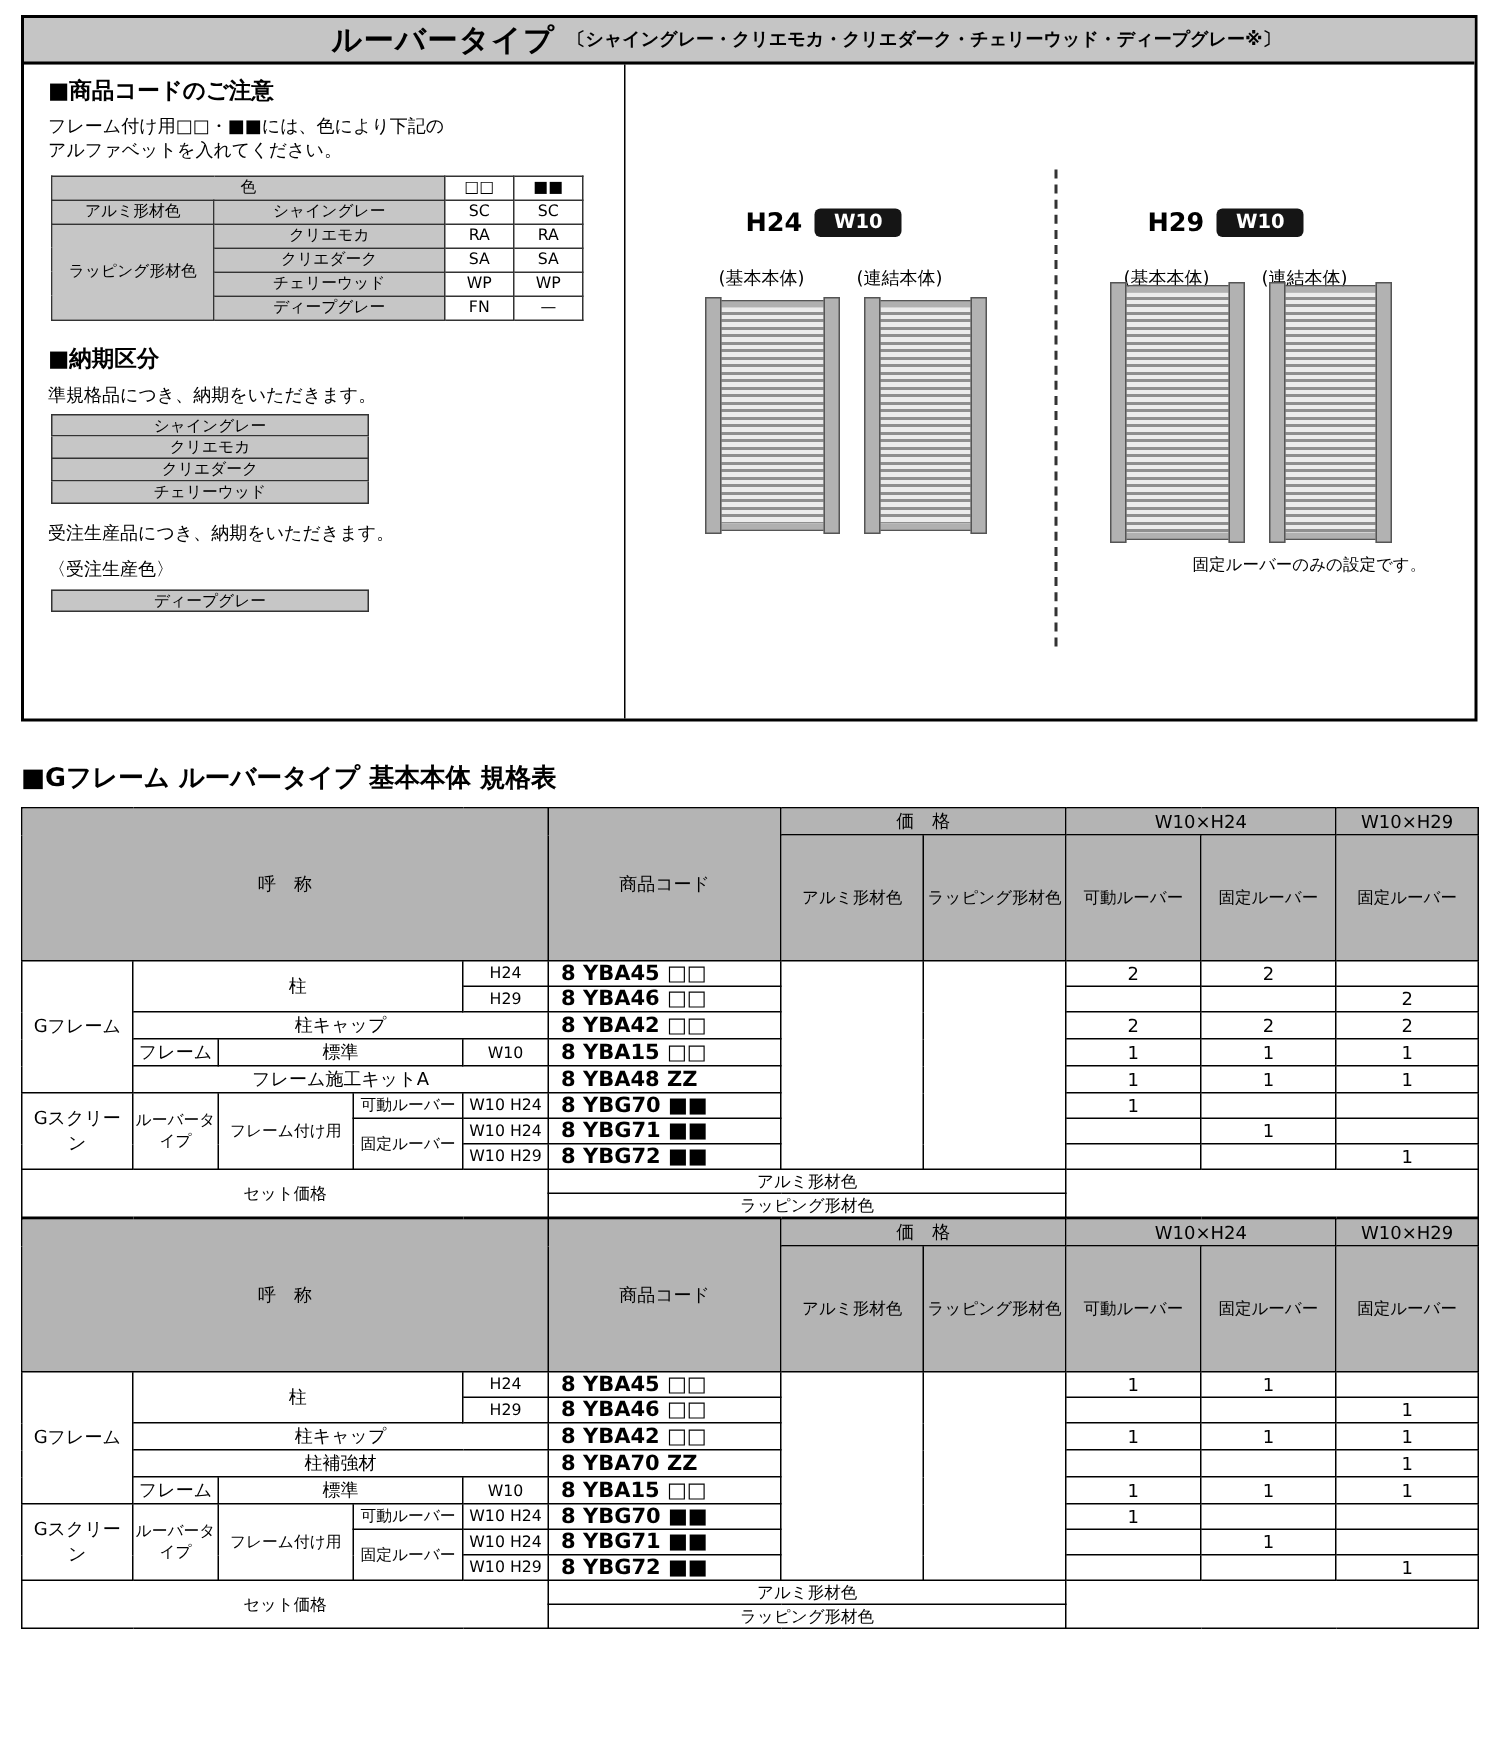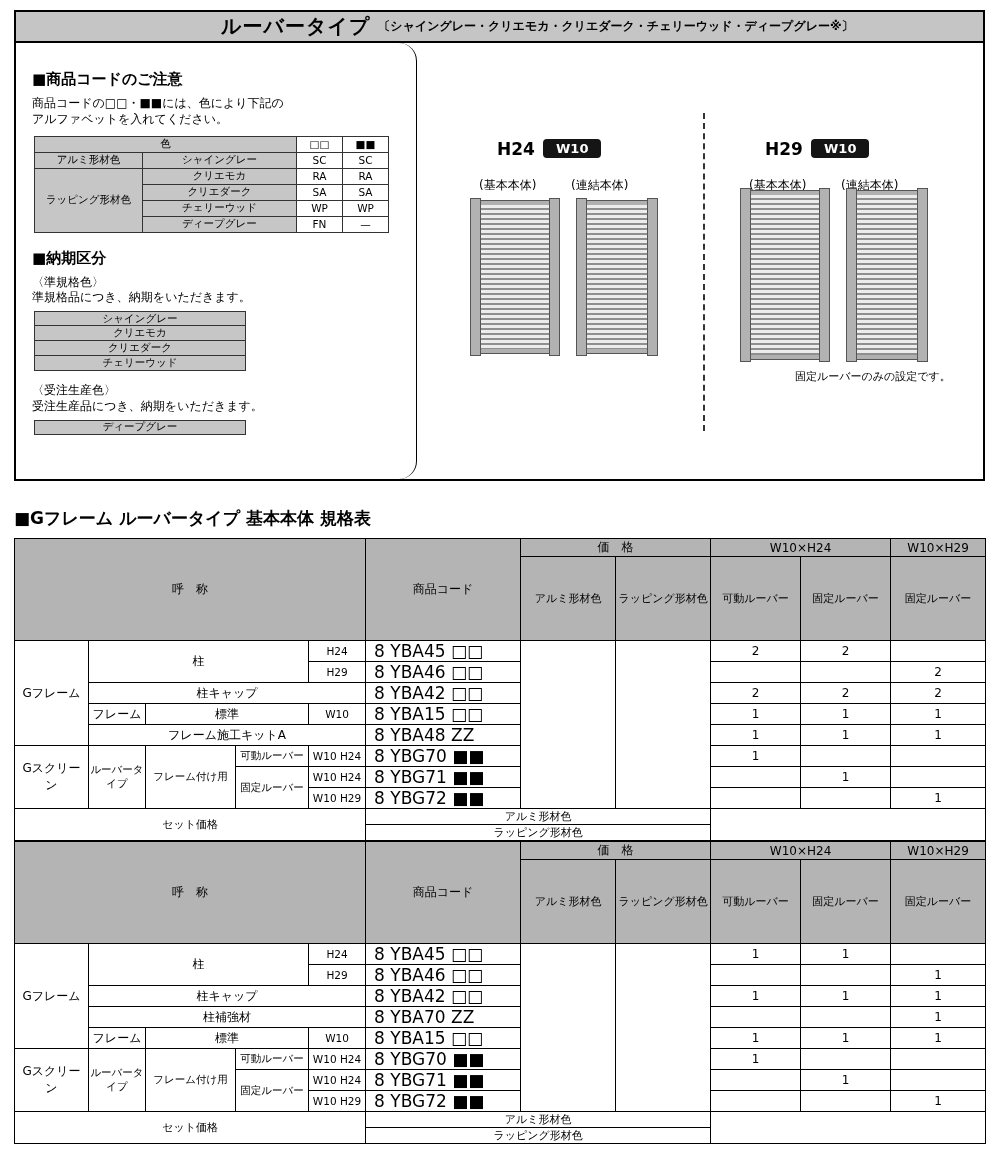--- a/index.html
+++ b/index.html
@@ -20,7 +20,7 @@
   .top-title { font-size:20px; font-weight:bold; letter-spacing:1px; }
   .top-subtitle { font-size:12px; font-weight:bold; }
   .top-body { display:flex; height:436px; }
-  .left-col { width:401px; border-right:1px solid #000; padding:27px 12px 0 16px;border-radius:18px; }
+  .left-col { width:401px; border-right:1px solid #000; padding:8px 12px 0 16px; }
   .right-col { position:relative; flex:1; }
 
   .h-black { font-size:15px; font-weight:bold; margin-bottom:7px; }

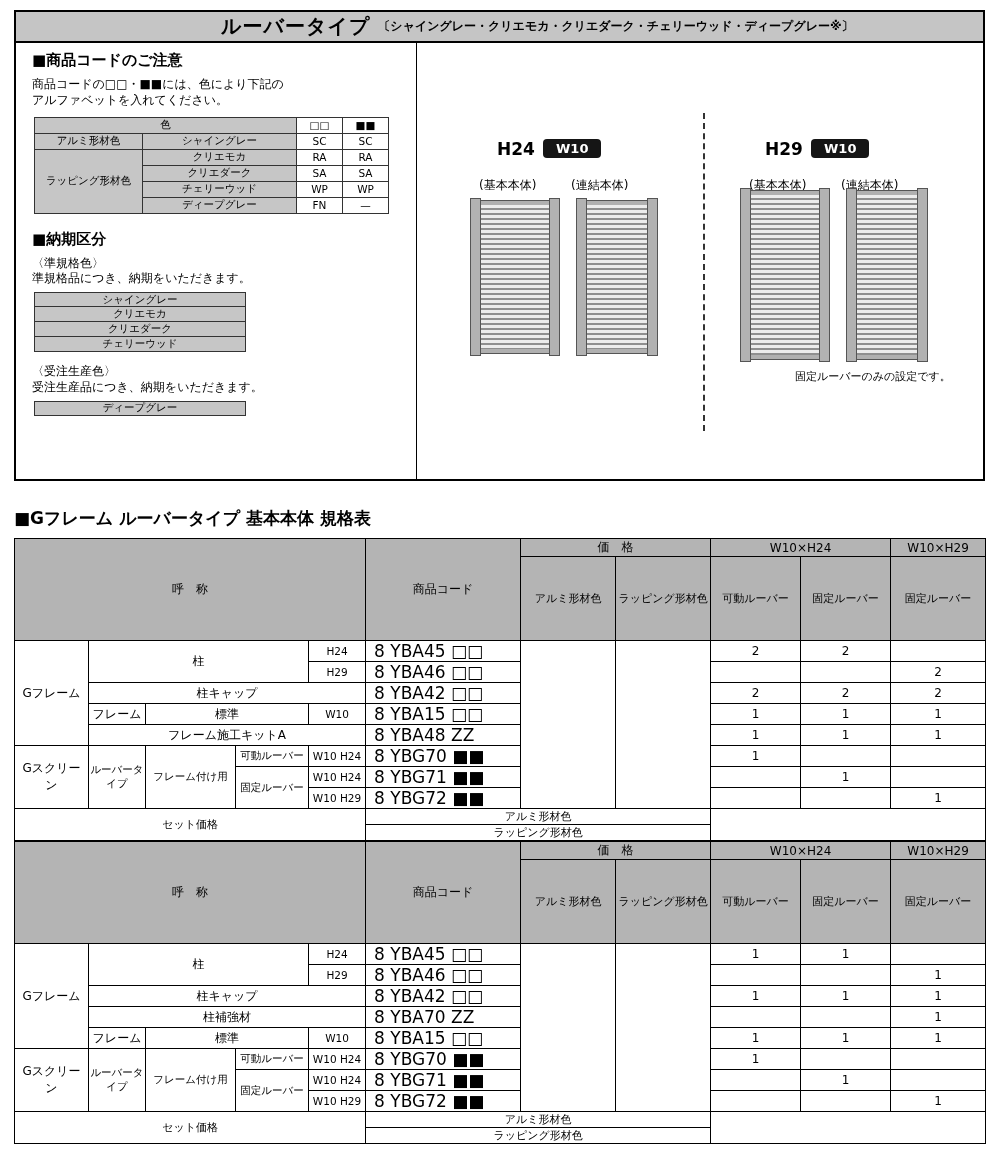--- a/index.html
+++ b/index.html
@@ -81,7 +81,7 @@
 
       <div class="left-col">
         <h2 class="h-black">■商品コードのご注意</h2>
-        <p class="txt">商品コードの□□・■■には、色により下記の</p>
+        <p class="txt">フレーム付け用□□・■■には、色により下記の</p>
         <p class="txt">アルファベットを入れてください。</p>
 
         <table class="color-table">

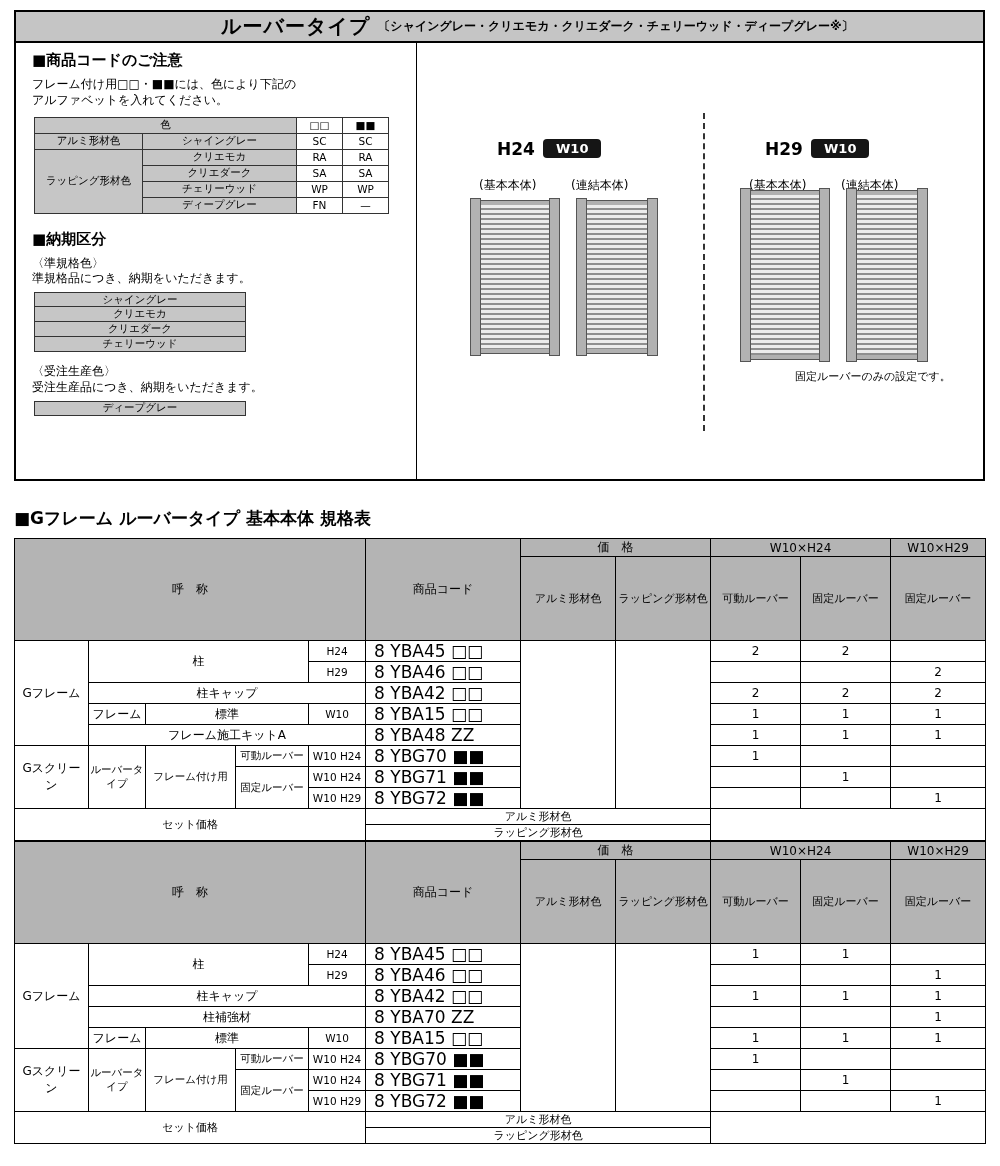--- a/index.html
+++ b/index.html
@@ -128,7 +128,6 @@
           </table>
 
         <h2 class="h-black">■納期区分</h2>
-        <p class="txt">〈準規格色〉</p>
         <p class="txt">準規格品につき、納期をいただきます。</p>
 
         <div class="box-list">

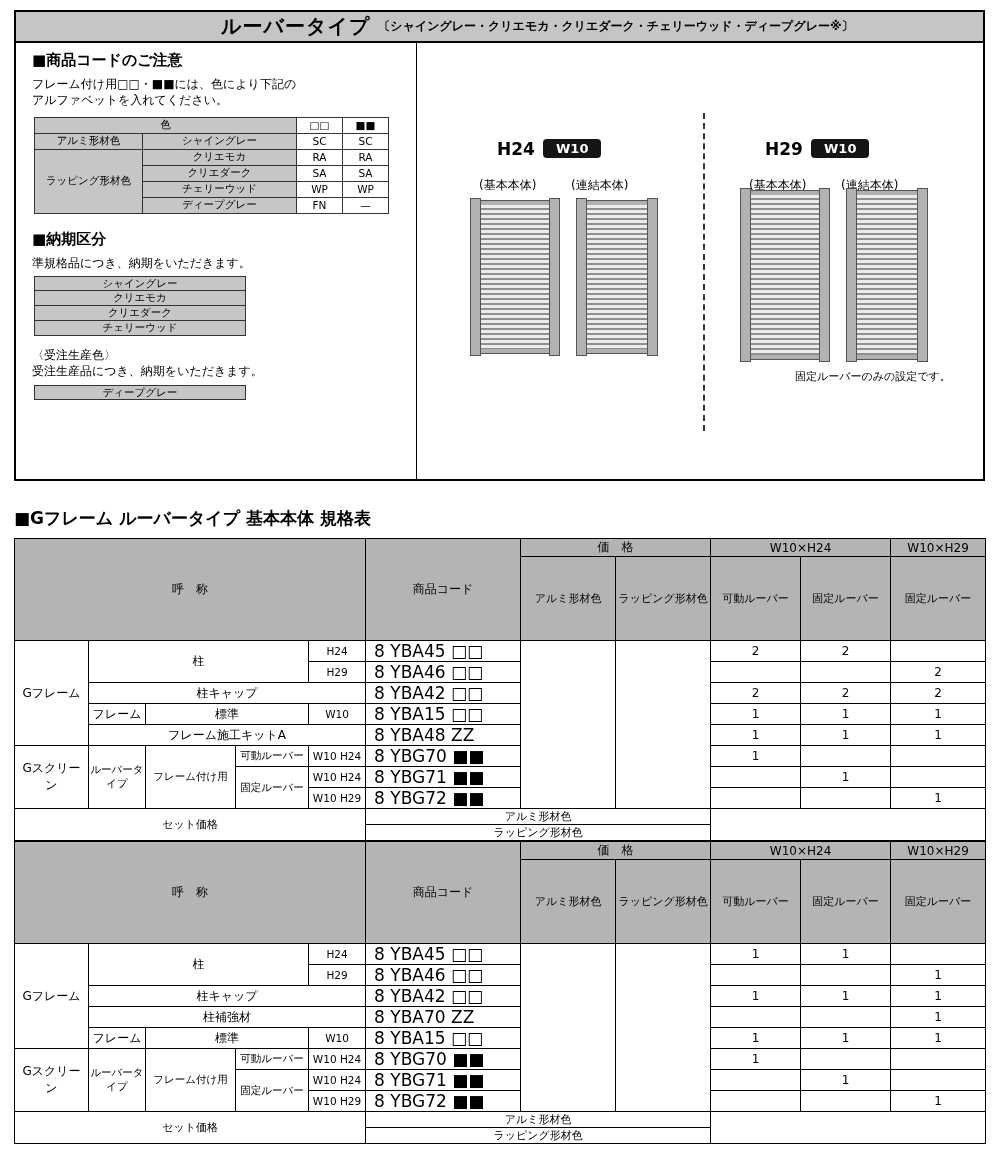--- a/index.html
+++ b/index.html
@@ -138,8 +138,8 @@
         </div>
 
 
+        <p class="txt">受注生産品につき、納期をいただきます。</p>
         <p class="txt bracket">〈受注生産色〉</p>
-        <p class="txt">受注生産品につき、納期をいただきます。</p>
 
         <div class="box-list">
           <div class="box-item">ディープグレー</div>

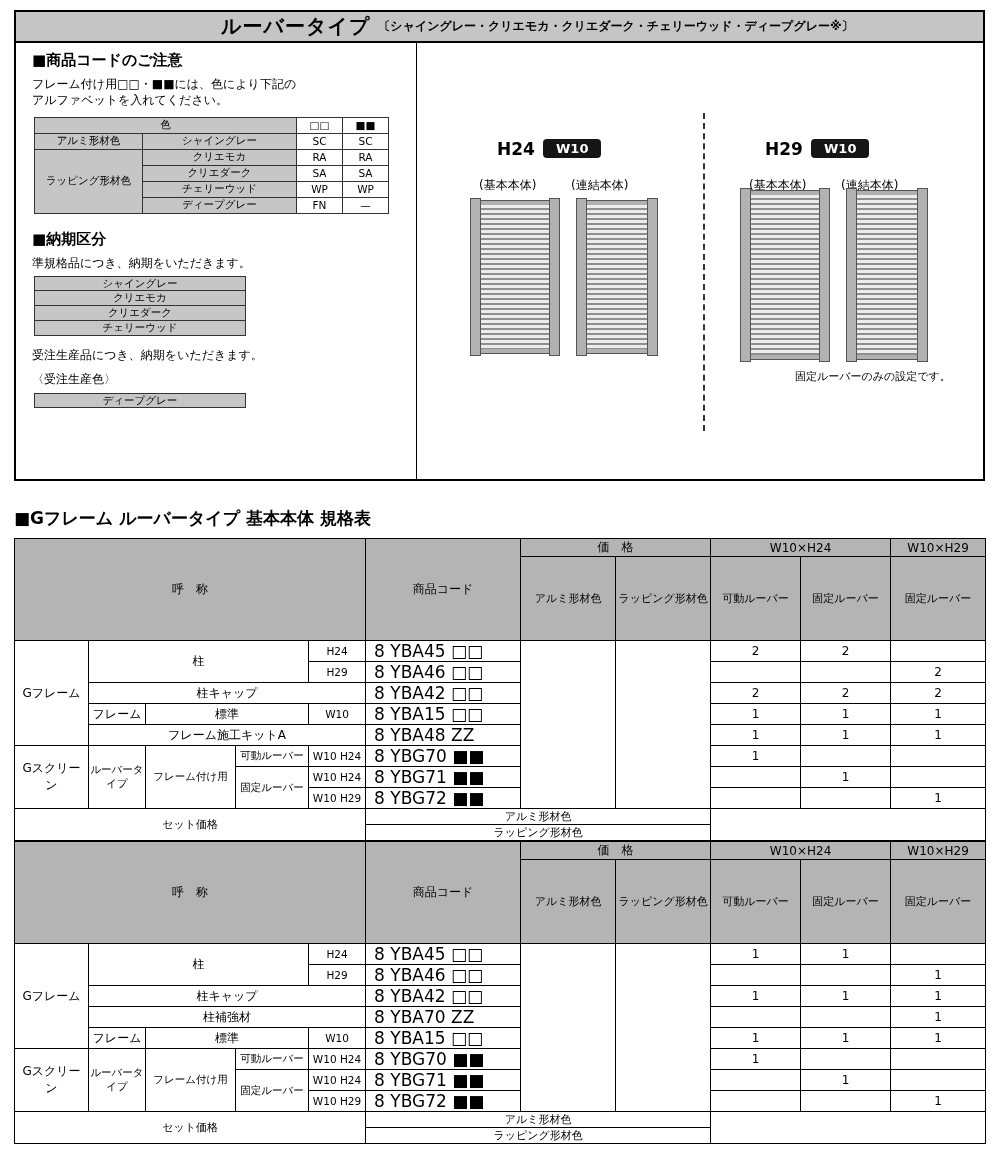--- a/index.html
+++ b/index.html
@@ -62,7 +62,7 @@
   .spec td { border:1px solid #000; text-align:center; font-size:12px; height:17px; padding:0 2px; overflow:hidden; vertical-align:middle; }
   .spec .hdr { background:#b4b4b4; }
   .spec tr.hdr2 td { height:84px; font-size:11px; }
-  .spec td.code { text-align:left; font-weight:normal; font-size:17px; padding-left:8px; white-space:nowrap; }
+  .spec td.code { text-align:left; font-weight:bold; font-size:14px; padding-left:8px; white-space:nowrap; }
   .spec td.sm { font-size:10.5px; padding:0 1px; }
   .spec tr.setr td { height:14px; font-size:11px; }
 </style>

